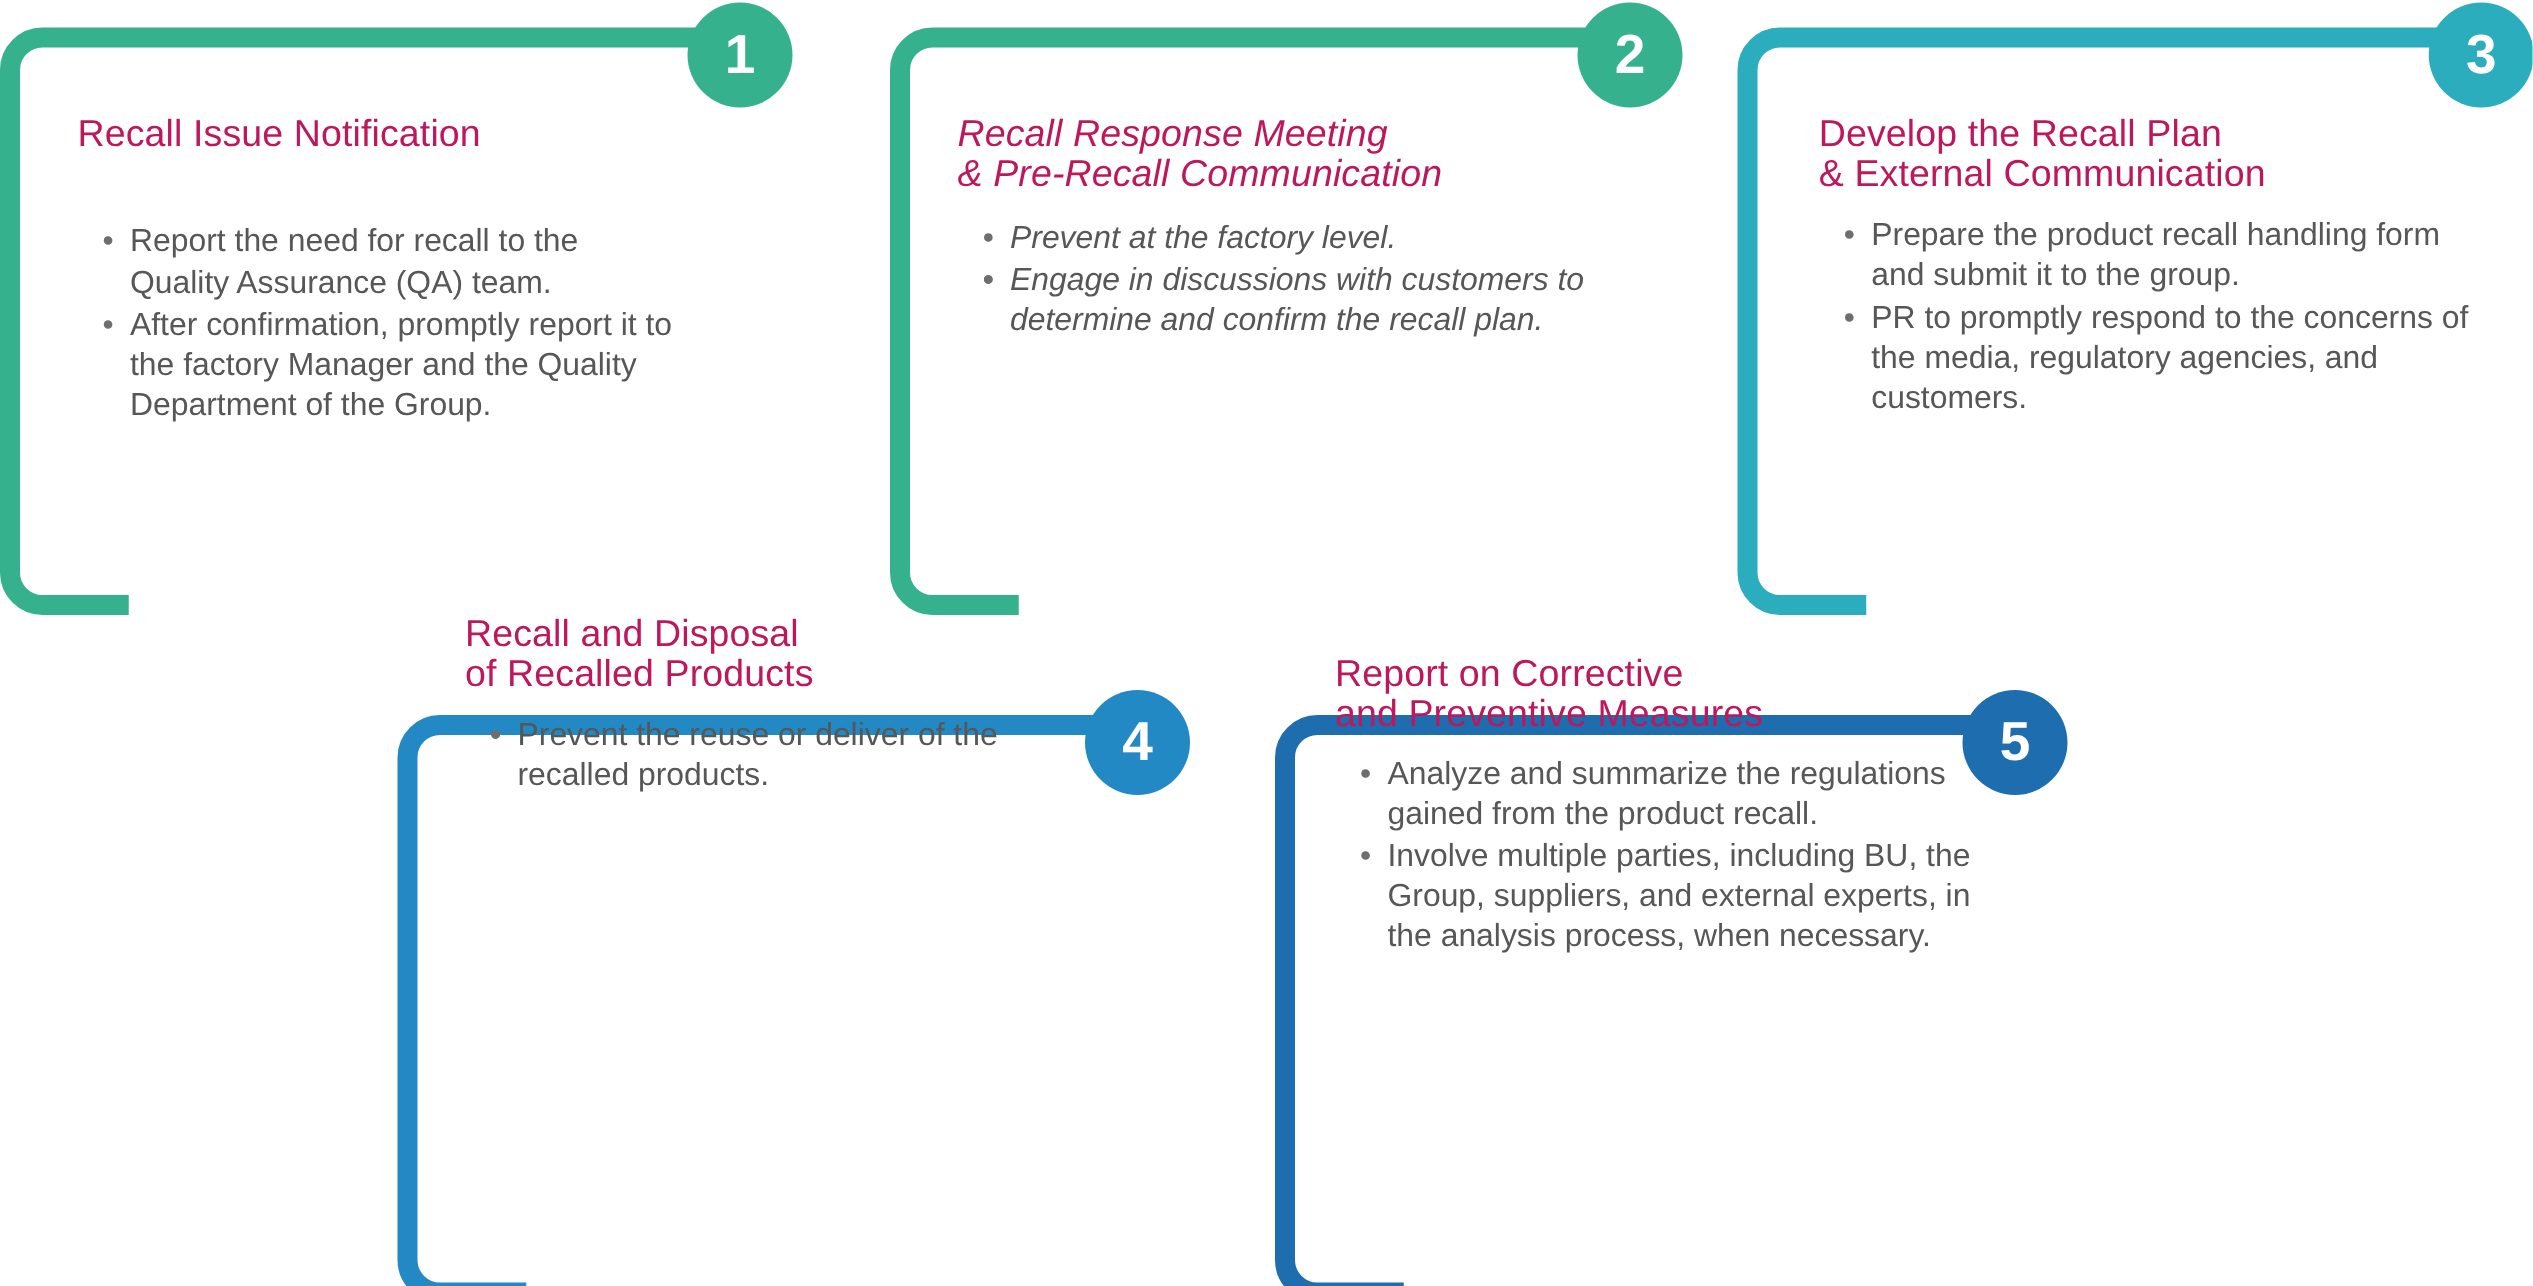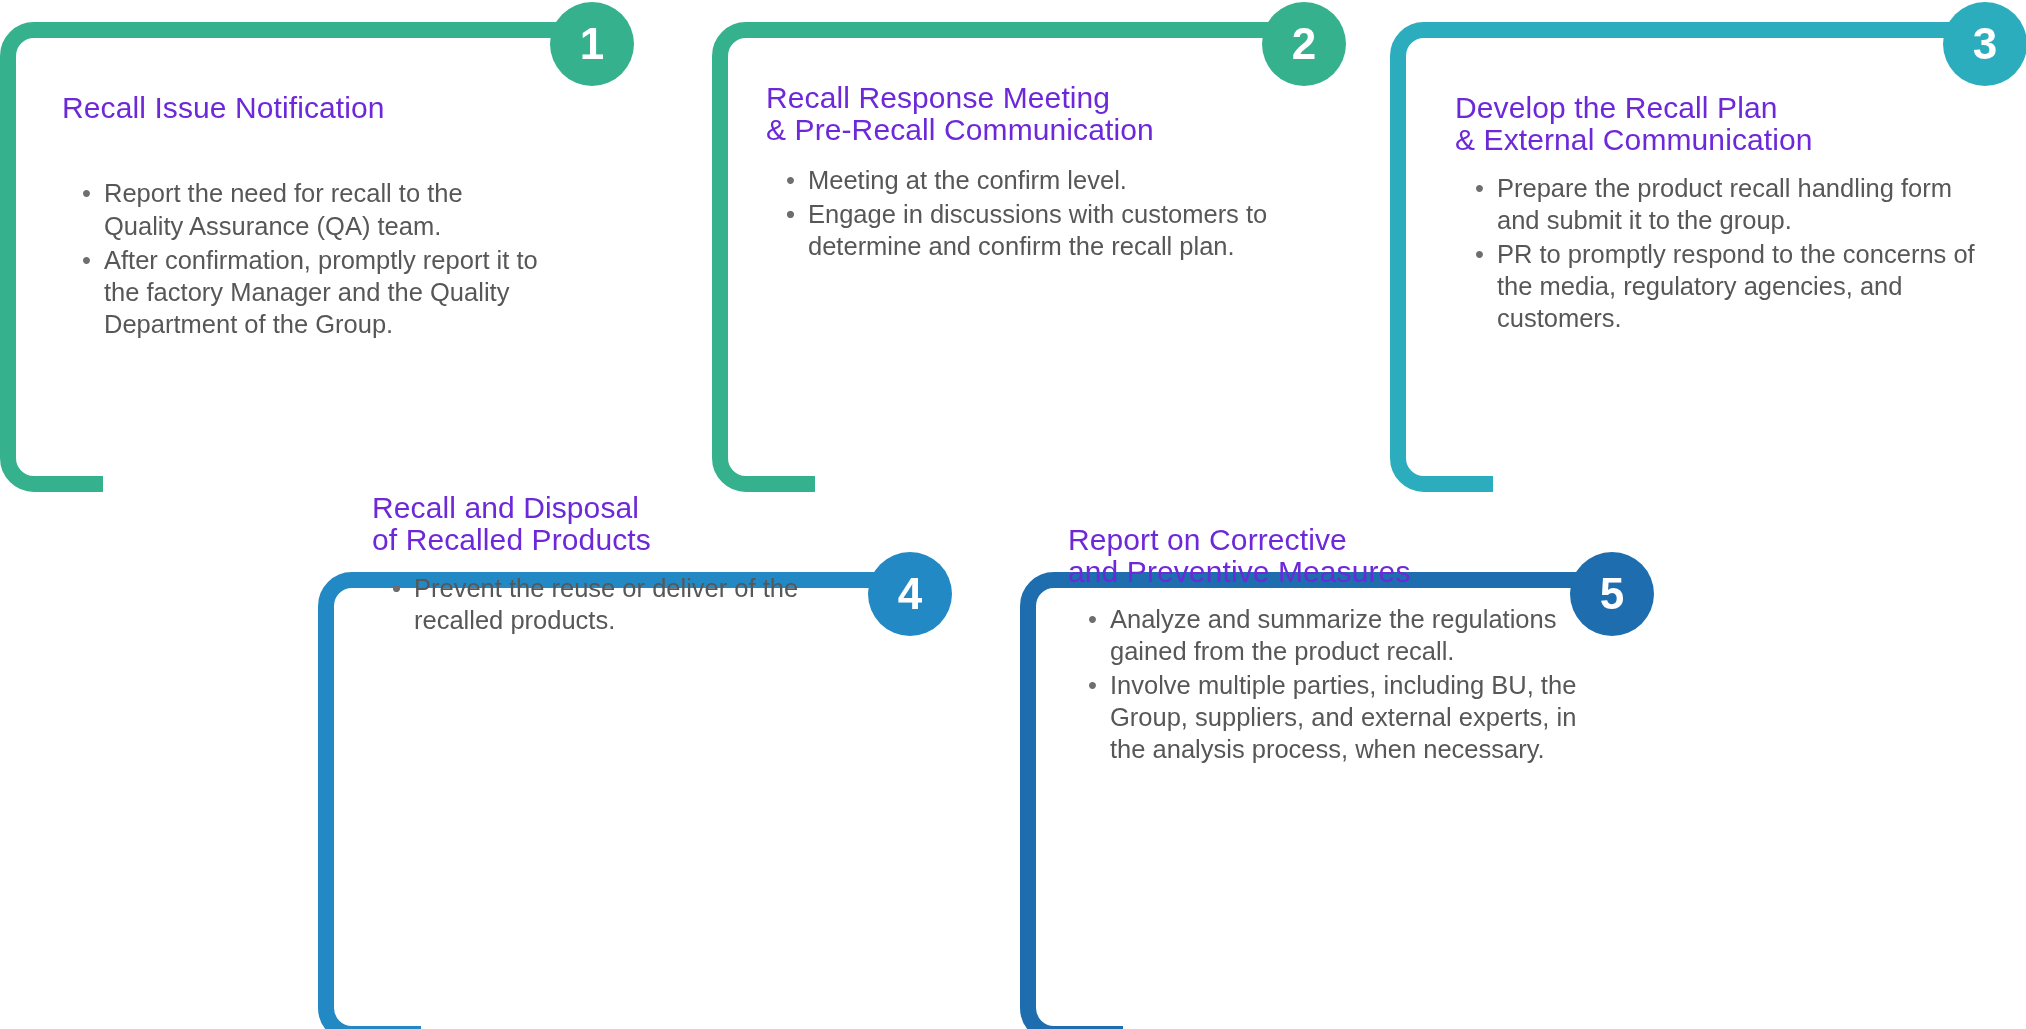--- a/index.html
+++ b/index.html
@@ -33,7 +33,7 @@
   .content{position:absolute;z-index:3;}
 
   .c-title{
-    color:#6d28d9;
+    color:#be185d;
     font-size:30px;
     font-weight:400;
     line-height:1.08;

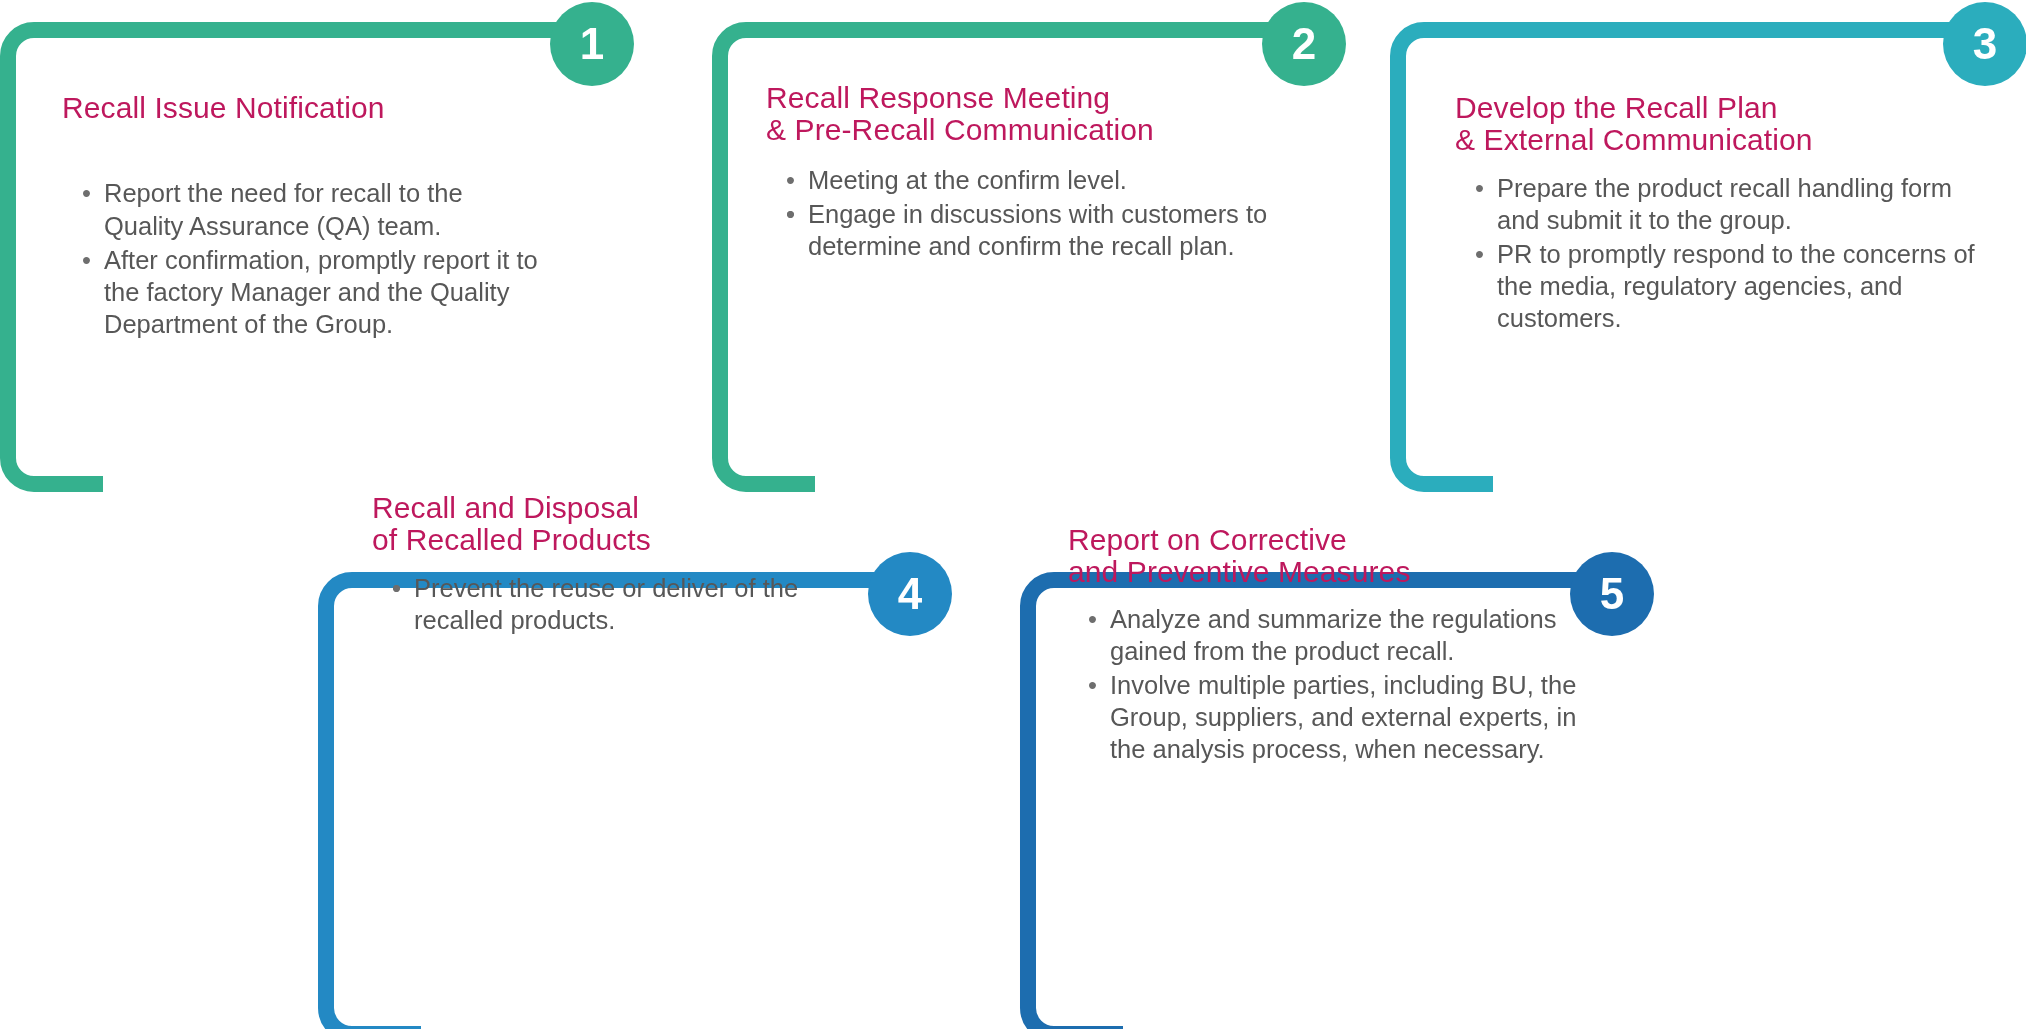--- a/index.html
+++ b/index.html
@@ -88,7 +88,7 @@
     <div class="badge" style="left: 1262px; top: 2px; width: 84px; height: 84px; background: rgb(53, 177, 142);">
       <span>2</span>
     </div>
-    <div class="content" style="left: 766px; top: 82px; width: 550px;">
+    <div class="content" style="left: 766px; top: 92px; width: 550px; font-style: italic;">
       <div class="c-title">Recall Response Meeting
 &amp; Pre-Recall Communication</div>
       <ul class="c-list" style="width: 510px; margin-top: 17px; margin-left: 16px;">

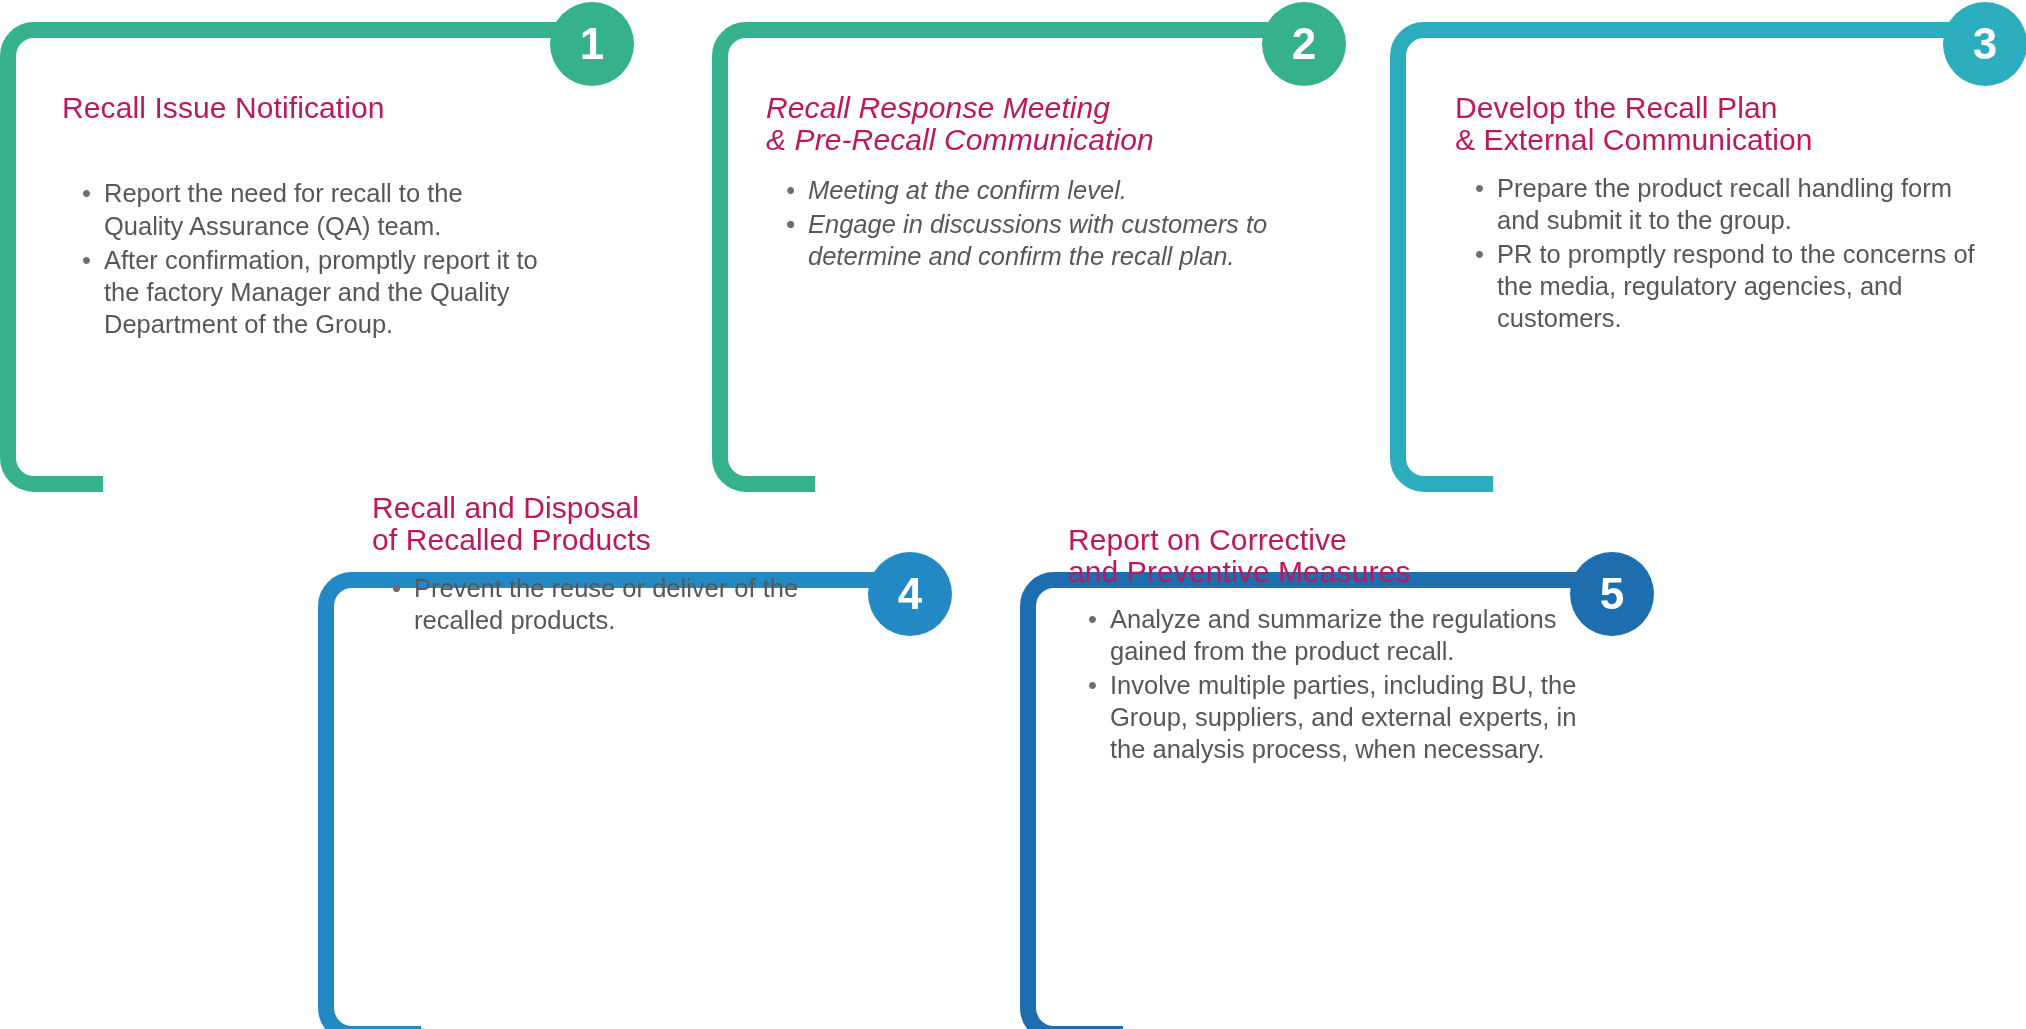--- a/index.html
+++ b/index.html
@@ -92,7 +92,7 @@
       <div class="c-title">Recall Response Meeting
 &amp; Pre-Recall Communication</div>
       <ul class="c-list" style="width: 510px; margin-top: 17px; margin-left: 16px;">
-        <li><span class="bul">•</span><span>Meeting at the confirm level.</span></li>
+        <li><span class="bul">•</span><span>Prevent at the factory level.</span></li>
         <li><span class="bul">•</span></li>
         <li><span class="bul">•</span><span>Engage in discussions with customers to determine and confirm the recall plan.</span></li>
       </ul>

